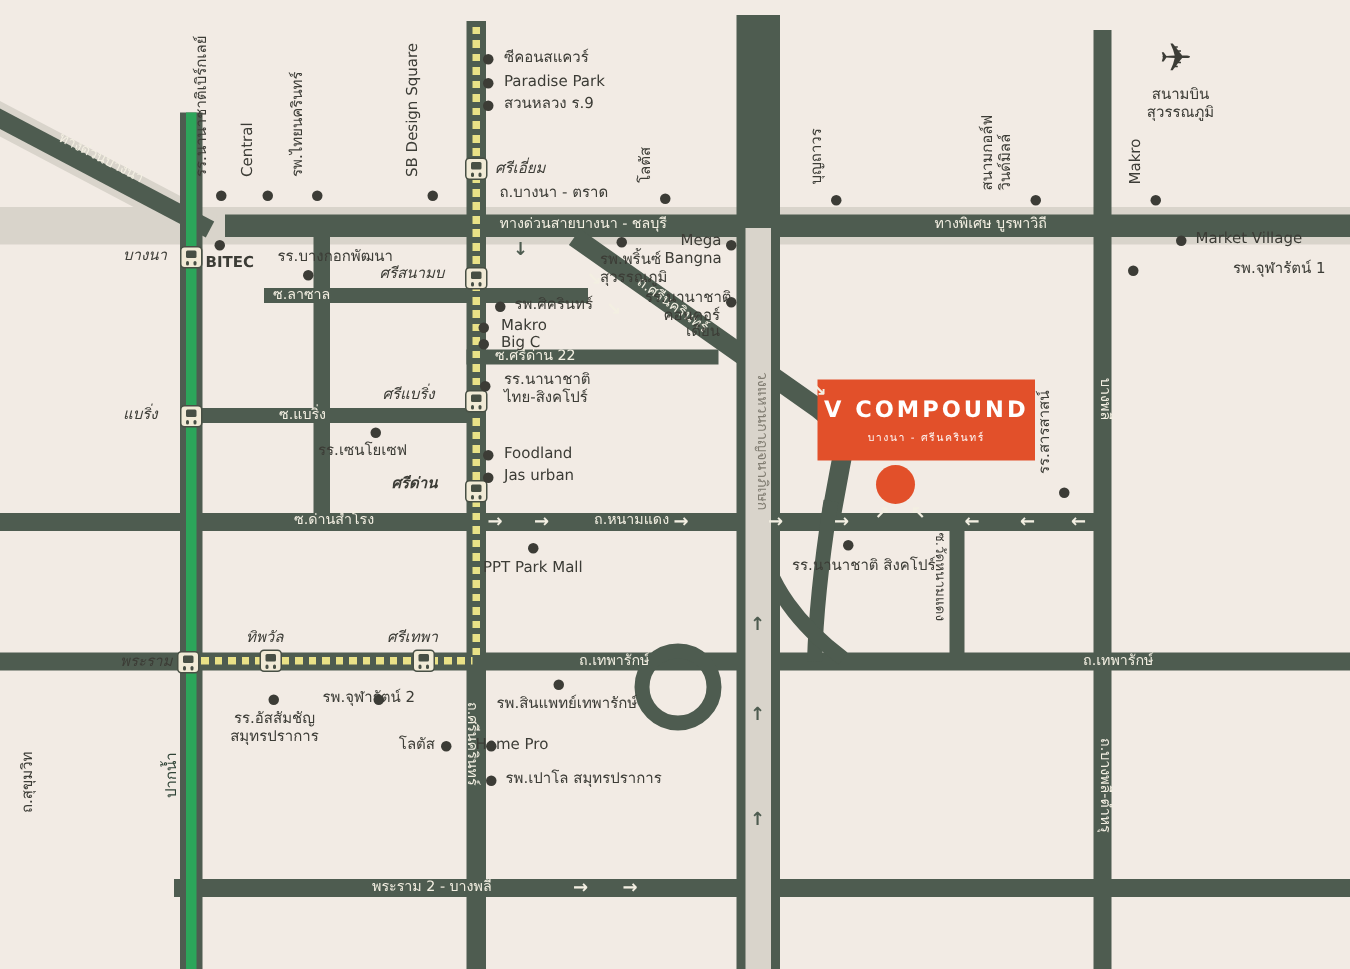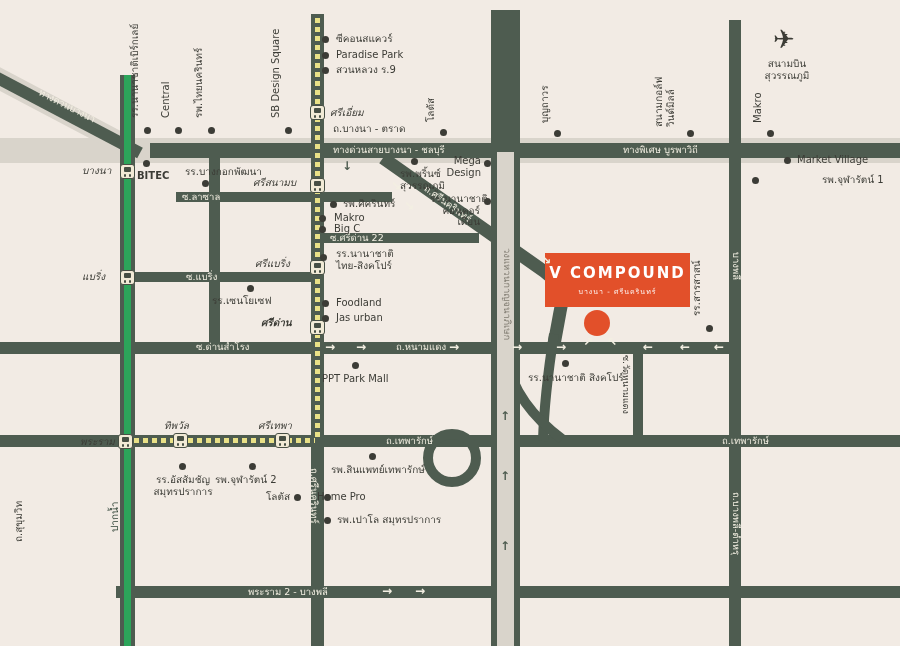--- a/index.html
+++ b/index.html
@@ -171,7 +171,7 @@
   <div class="lbl" style="left:400px;top:168px;">รพ.พริ้นซ์
 สุวรรณภูมิ</div>
   <div class="lbl rgt" style="left:443px;top:155px;width:38px;">Mega
-Design</div>
+Bangna</div>
   <i class="dot" style="left:484px;top:160px;"></i>
   <div class="lbl rgt" style="left:430px;top:193px;width:50px;">รร.นานาชาติ
 คอนคอร์เดียน</div>

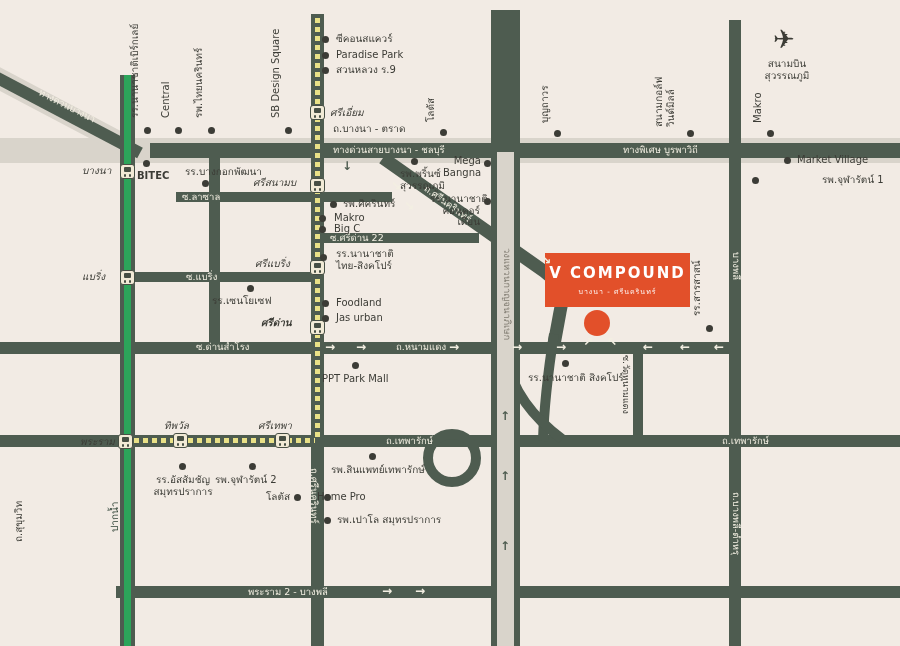--- a/index.html
+++ b/index.html
@@ -196,7 +196,7 @@
   <div class="lbl ctr" style="left:138px;top:474px;width:90px;">รร.อัสสัมชัญ
 สมุทรปราการ</div>
   <i class="dot" style="left:249px;top:463px;"></i>
-  <div class="lbl" style="left:215px;top:474px;">รพ.จุฬารัตน์ 2</div>
+  <div class="lbl" style="left:215px;top:460px;">รพ.จุฬารัตน์ 2</div>
   <div class="lbl rgt" style="left:252px;top:491px;width:38px;">โลตัส</div>
   <i class="dot" style="left:294px;top:494px;"></i>
   <i class="dot" style="left:369px;top:453px;"></i>

